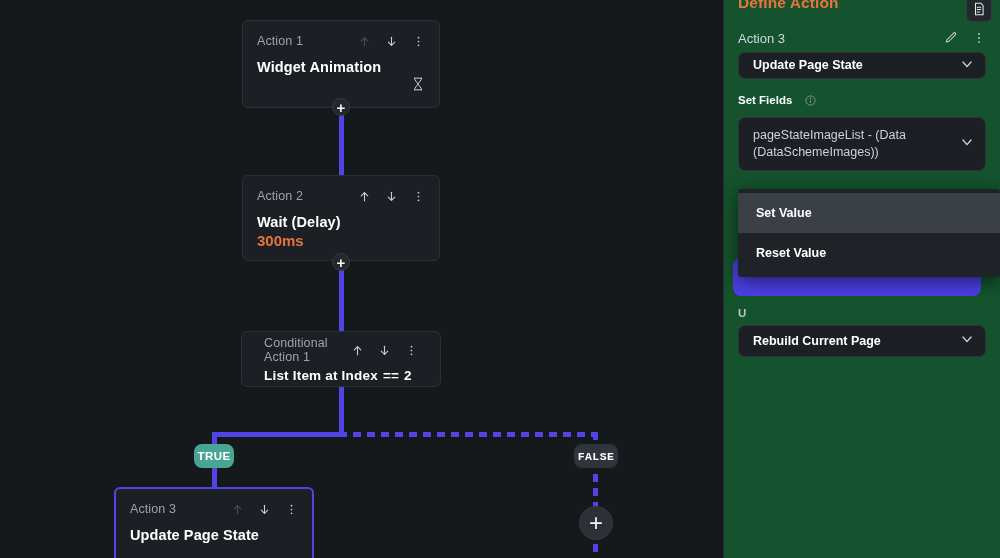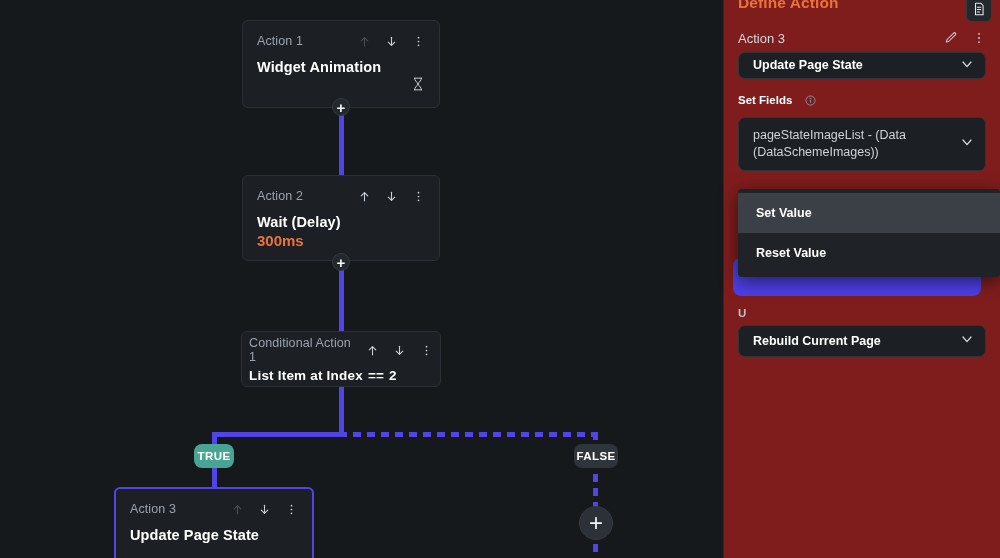--- a/index.html
+++ b/index.html
@@ -126,7 +126,7 @@
   .panel {
     position: absolute; left: 724px; top: 0;
     width: 276px; height: 558px;
-    background: #7f1d1d;
+    background: #14532d;
     padding: 0 14px;
   }
   .panel-title {

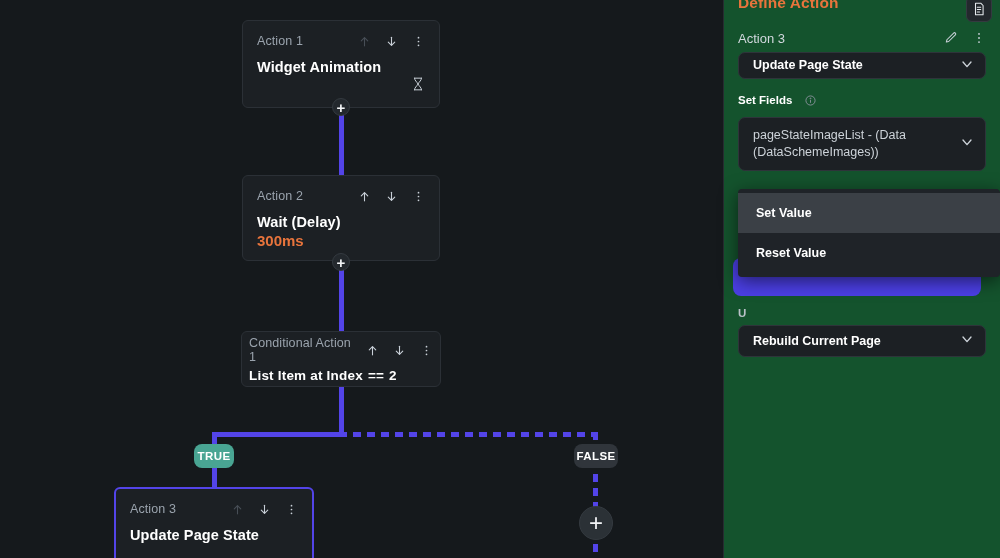--- a/index.html
+++ b/index.html
@@ -306,7 +306,7 @@
       <div class="card-meta">300ms</div>
     </div>
 
-    <div class="card" style="left:241px; top:331px; width:200px; height:56px; padding:8px 7px;">
+    <div class="card" style="left:241px; top:331px; width:200px; height:56px; padding:8px 22px;">
       <div class="card-head">
         <span class="card-sub">Conditional Action 1</span>
         <span class="icon-btn">

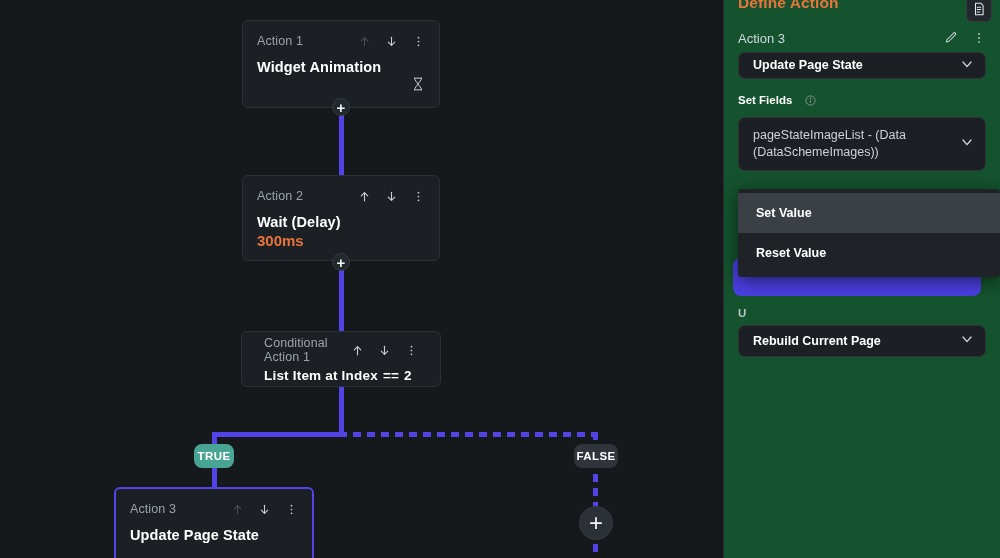--- a/index.html
+++ b/index.html
@@ -337,7 +337,7 @@
     <div class="badge true" style="left:194px; top:444px; width:40px; height:24px;">
       <span>TRUE</span>
     </div>
-    <div class="badge false" style="left:574px; top:444px; width:44px; height:24px;">
+    <div class="badge false" style="left:574px; top:444px; width:44px; height:24px;font-family:Liberation Mono, monospace;">
       <span>FALSE</span>
     </div>
 

